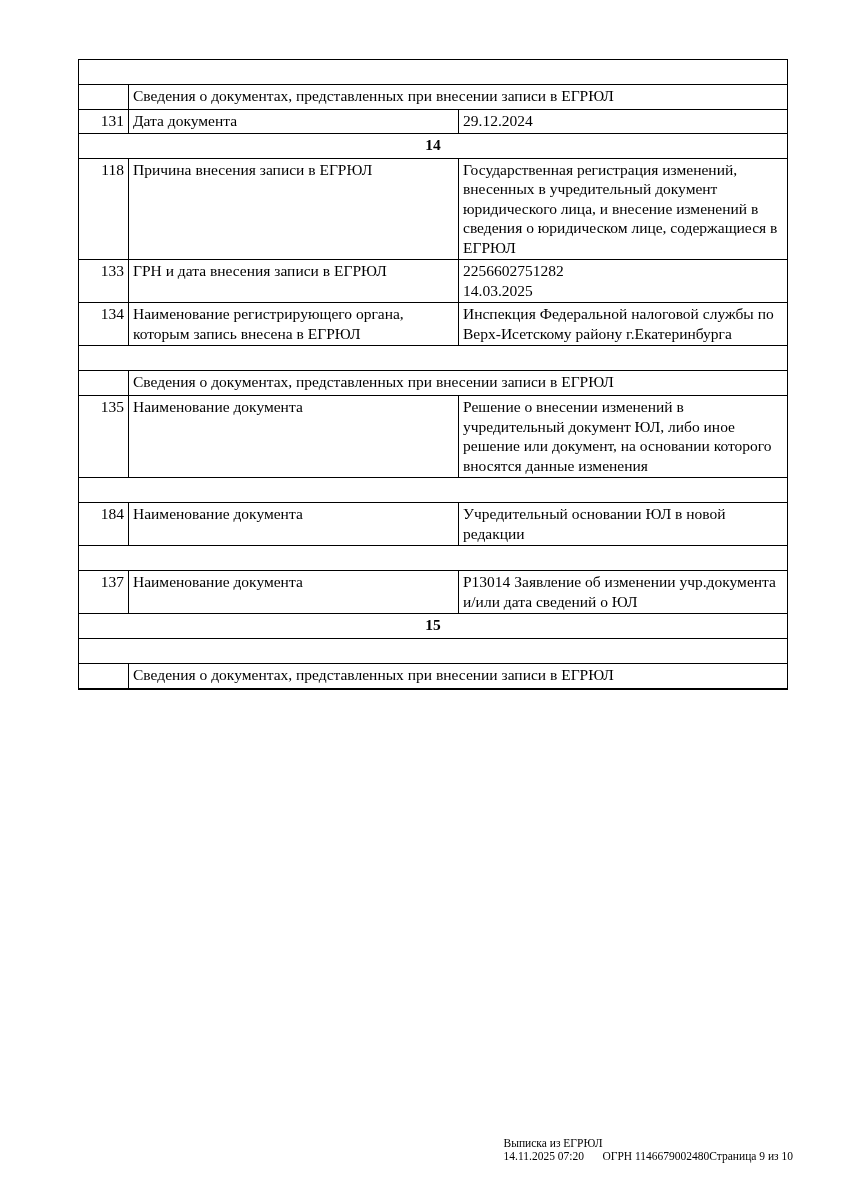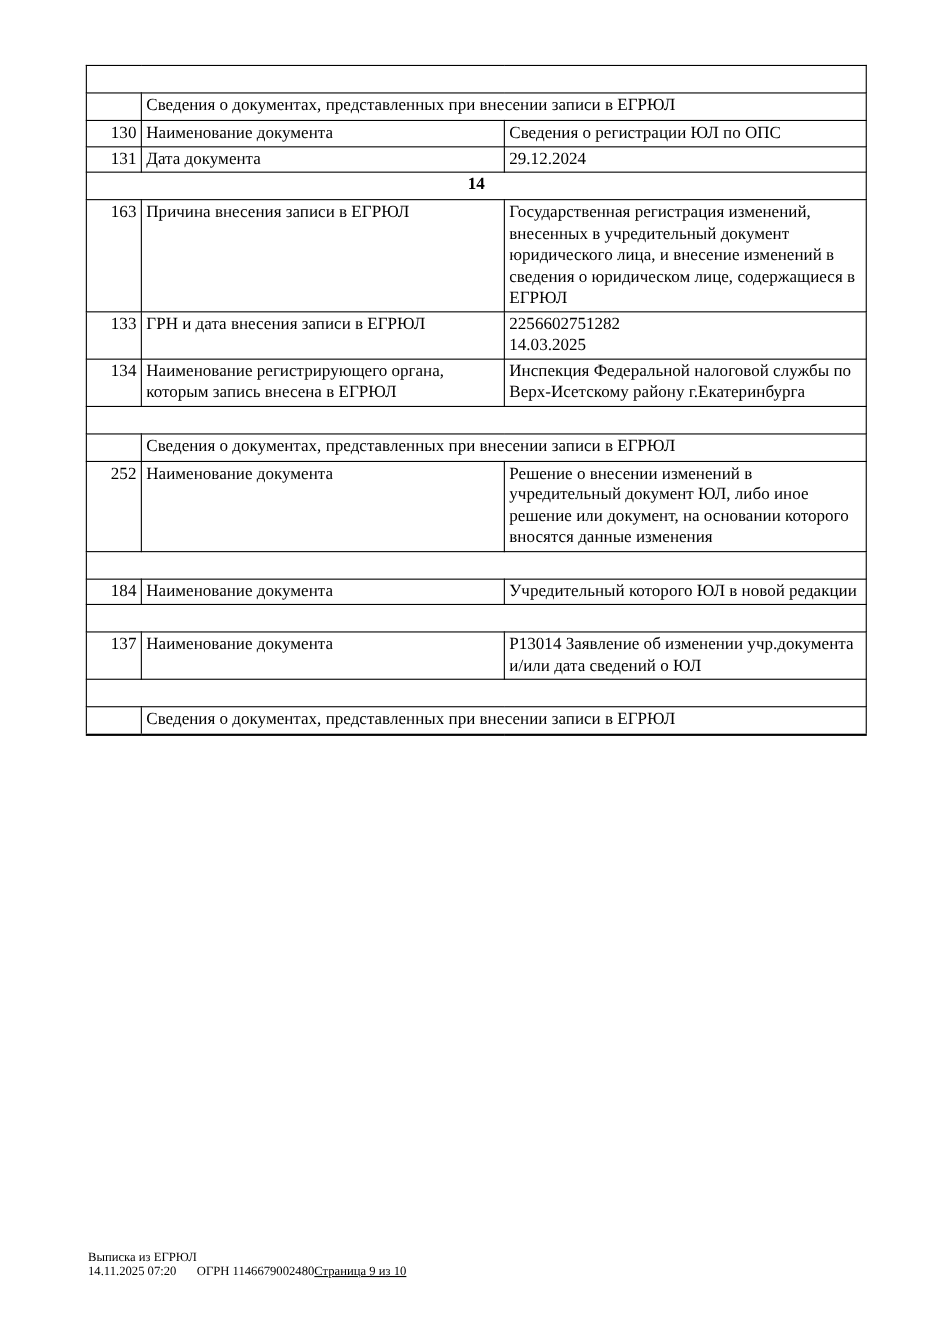--- a/index.html
+++ b/index.html
@@ -84,11 +84,6 @@
       <td class="c-head" colspan="2">Сведения о документах, представленных при внесении записи в ЕГРЮЛ</td>
     </tr>
     <tr>
-      <td class="c-num">130</td>
-      <td class="c-label">Наименование документа</td>
-      <td class="c-value">Сведения о регистрации ЮЛ по ОПС</td>
-    </tr>
-    <tr>
       <td class="c-num">131</td>
       <td class="c-label">Дата документа</td>
       <td class="c-value">29.12.2024</td>

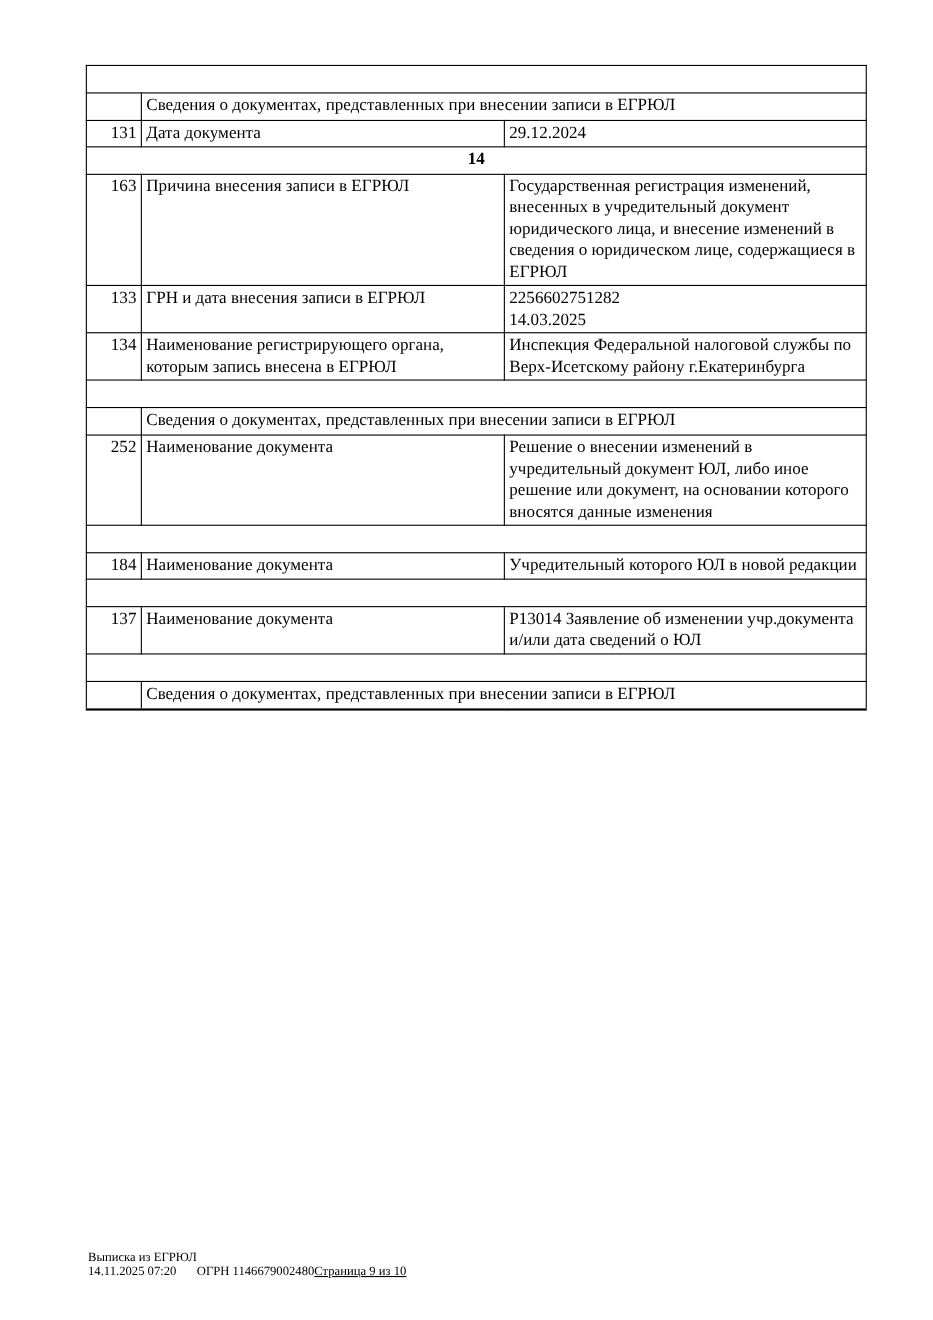--- a/index.html
+++ b/index.html
@@ -92,7 +92,7 @@
       <td colspan="3">14</td>
     </tr>
     <tr>
-      <td class="c-num">163</td>
+      <td class="c-num">118</td>
       <td class="c-label">Причина внесения записи в ЕГРЮЛ</td>
       <td class="c-value">Государственная регистрация изменений, внесенных в учредительный документ юридического лица, и внесение изменений в сведения о юридическом лице, содержащиеся в ЕГРЮЛ</td>
     </tr>

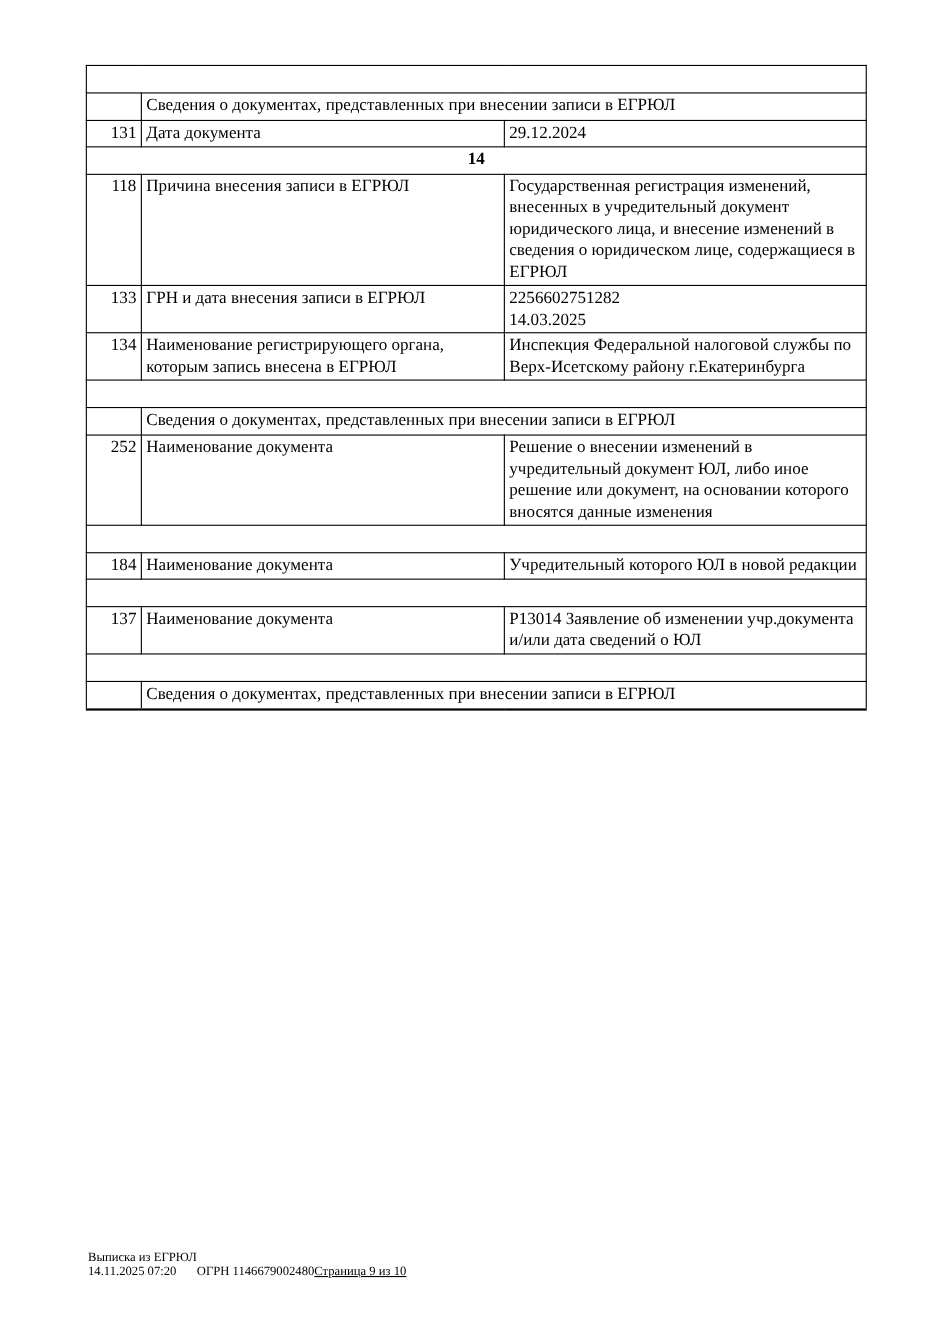--- a/index.html
+++ b/index.html
@@ -115,7 +115,7 @@
       <td class="c-head" colspan="2">Сведения о документах, представленных при внесении записи в ЕГРЮЛ</td>
     </tr>
     <tr>
-      <td class="c-num">252</td>
+      <td class="c-num">135</td>
       <td class="c-label">Наименование документа</td>
       <td class="c-value">Решение о внесении изменений в учредительный документ ЮЛ, либо иное решение или документ, на основании которого вносятся данные изменения</td>
     </tr>

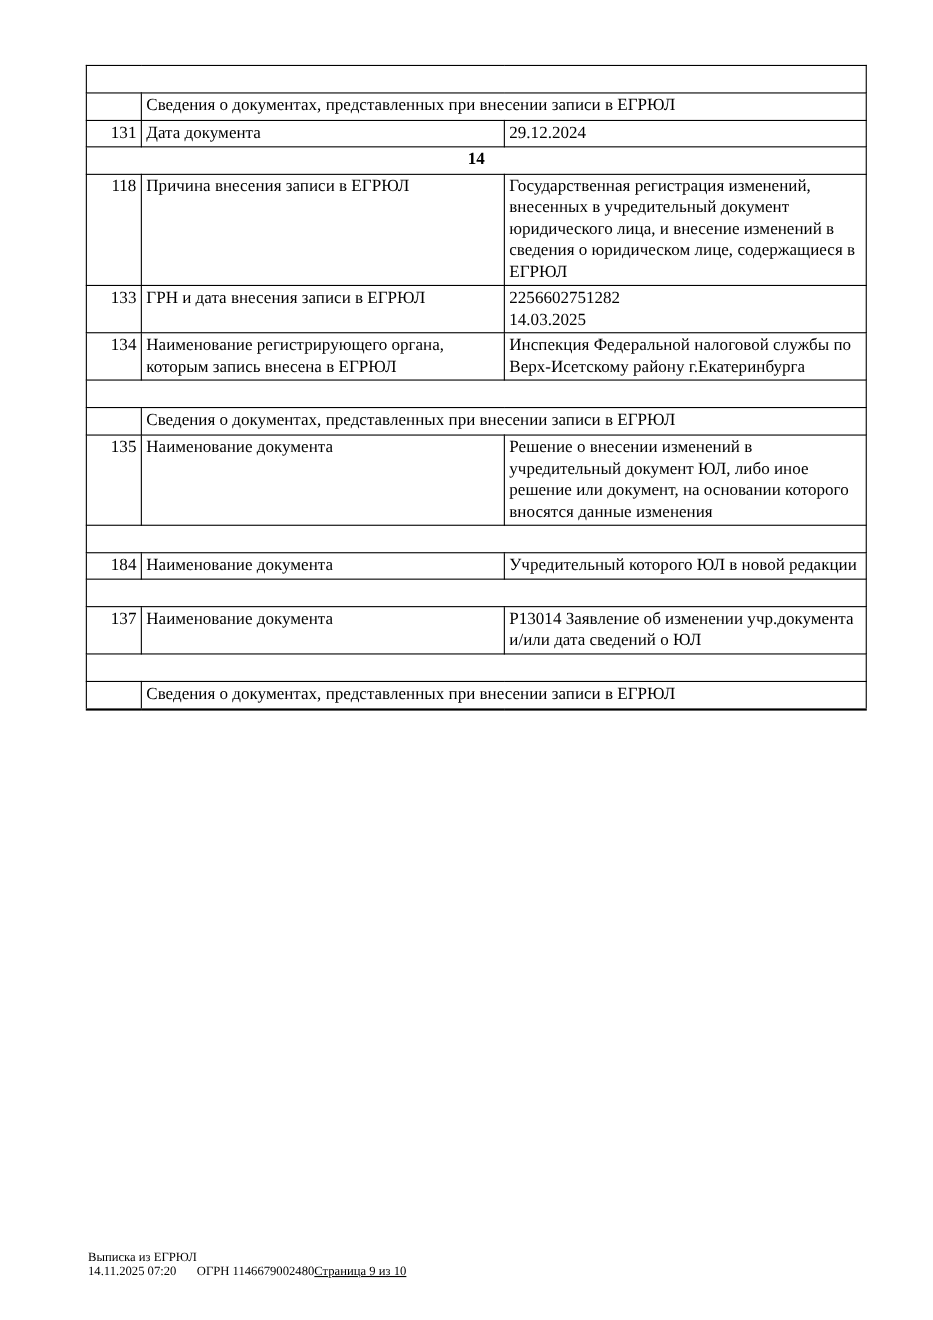--- a/index.html
+++ b/index.html
@@ -125,7 +125,7 @@
     <tr>
       <td class="c-num">184</td>
       <td class="c-label">Наименование документа</td>
-      <td class="c-value">Учредительный которого ЮЛ в новой редакции</td>
+      <td class="c-value">Учредительный основании ЮЛ в новой редакции</td>
     </tr>
     <tr class="r-spacer">
       <td colspan="3"></td>

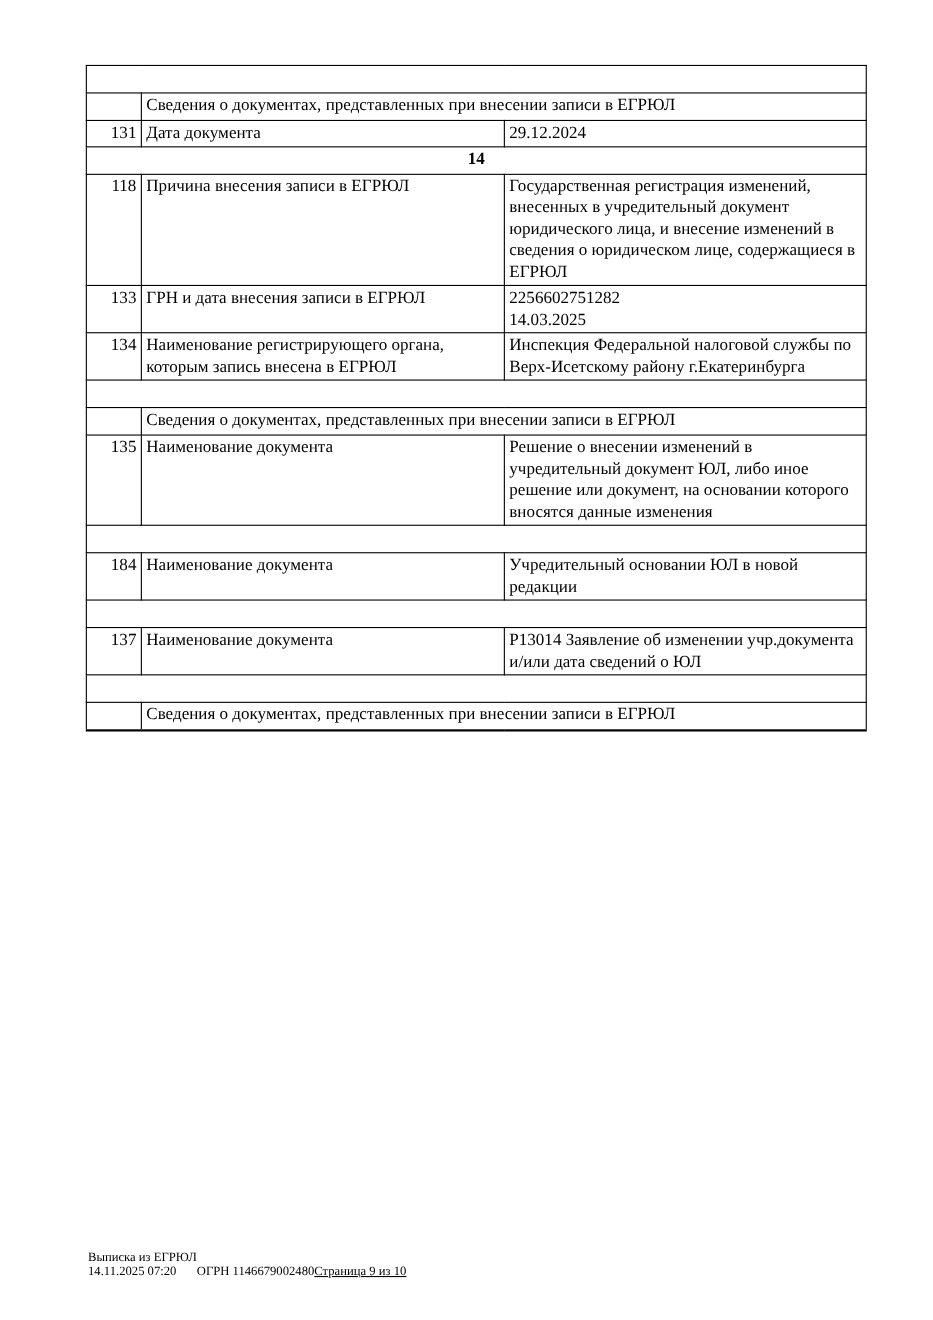--- a/index.html
+++ b/index.html
@@ -135,6 +135,9 @@
       <td class="c-label">Наименование документа</td>
       <td class="c-value">Р13014 Заявление об изменении учр.документа и/или дата сведений о ЮЛ</td>
     </tr>
+    <tr class="r-marker">
+      <td colspan="3">15</td>
+    </tr>
     <tr class="r-spacer">
       <td colspan="3"></td>
     </tr>

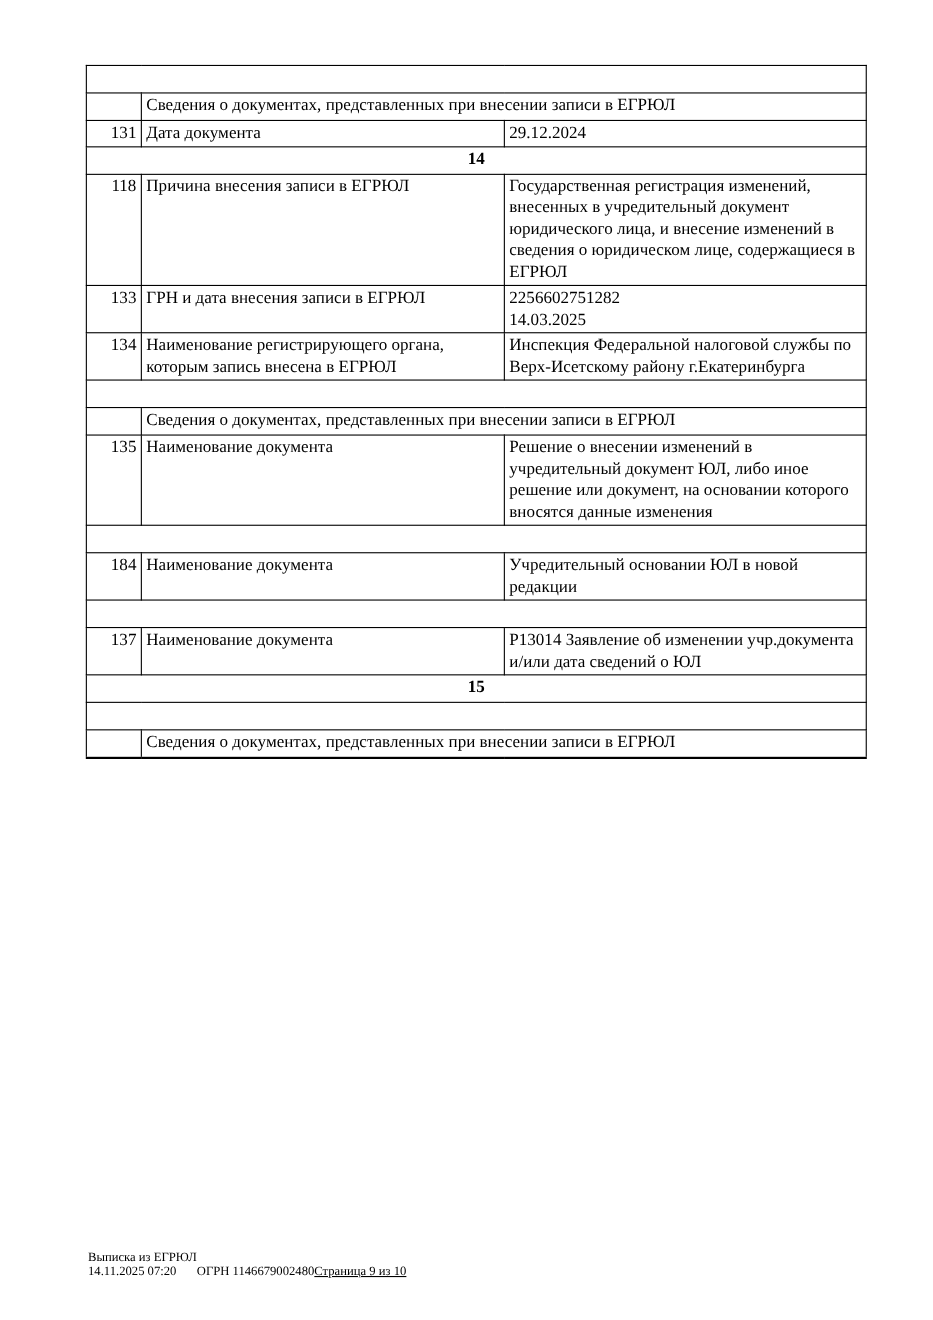--- a/index.html
+++ b/index.html
@@ -57,7 +57,7 @@
     right: 55px;
     top: 1137px;
     display: flex;
-    justify-content: flex-start;
+    justify-content: flex-end;
     align-items: flex-end;
     font-size: 11.5px;
     line-height: 12.5px;

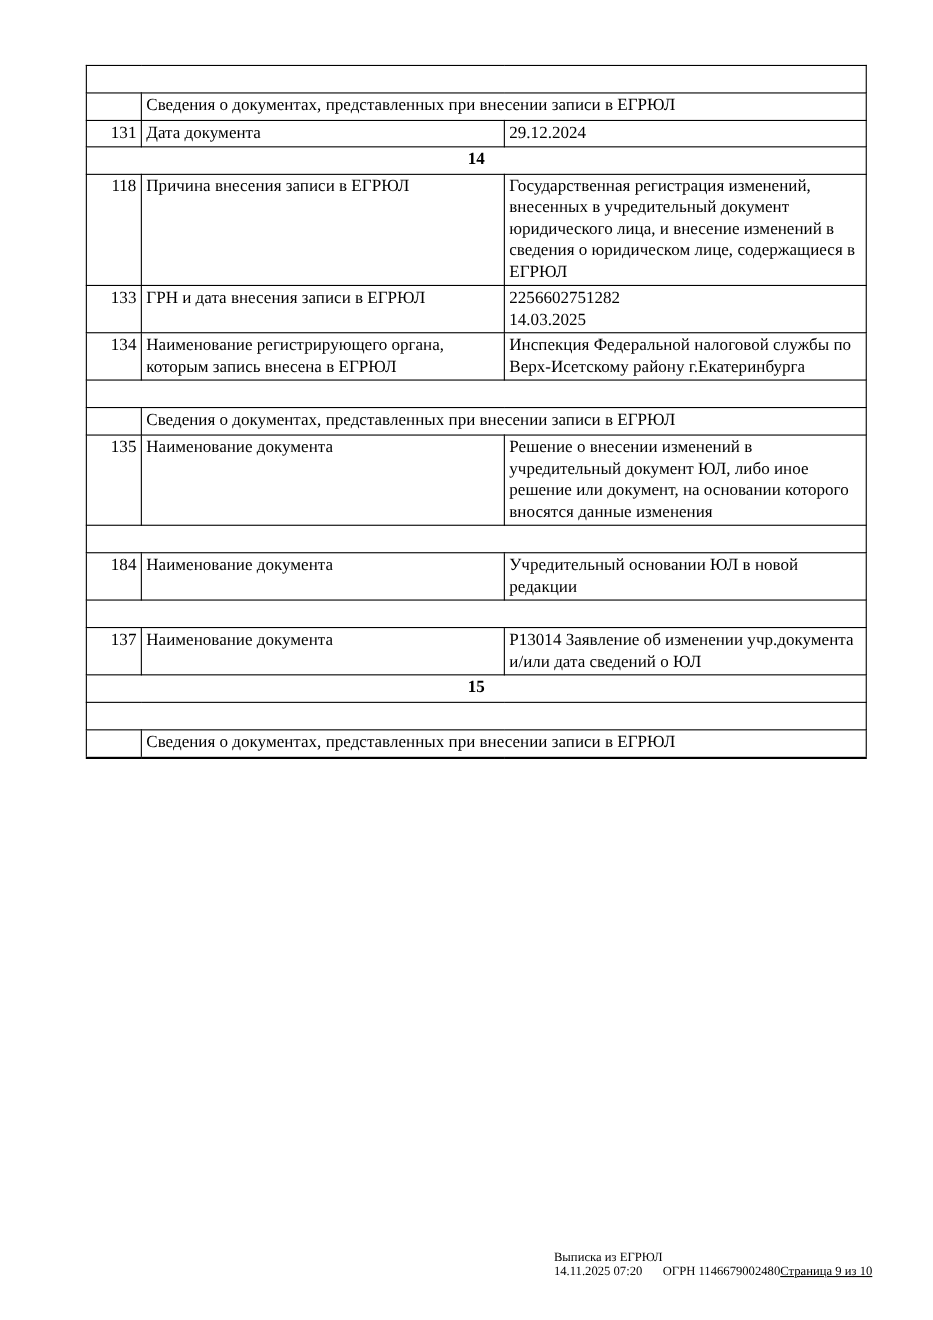--- a/index.html
+++ b/index.html
@@ -64,7 +64,7 @@
   }
   .footer-left   { text-align: left; }
   .footer-center { text-align: center; }
-  .footer-right  { text-align: right; text-decoration: underline; }
+  .footer-right  { text-align: right; }
 </style>
 </head>
 <body>

